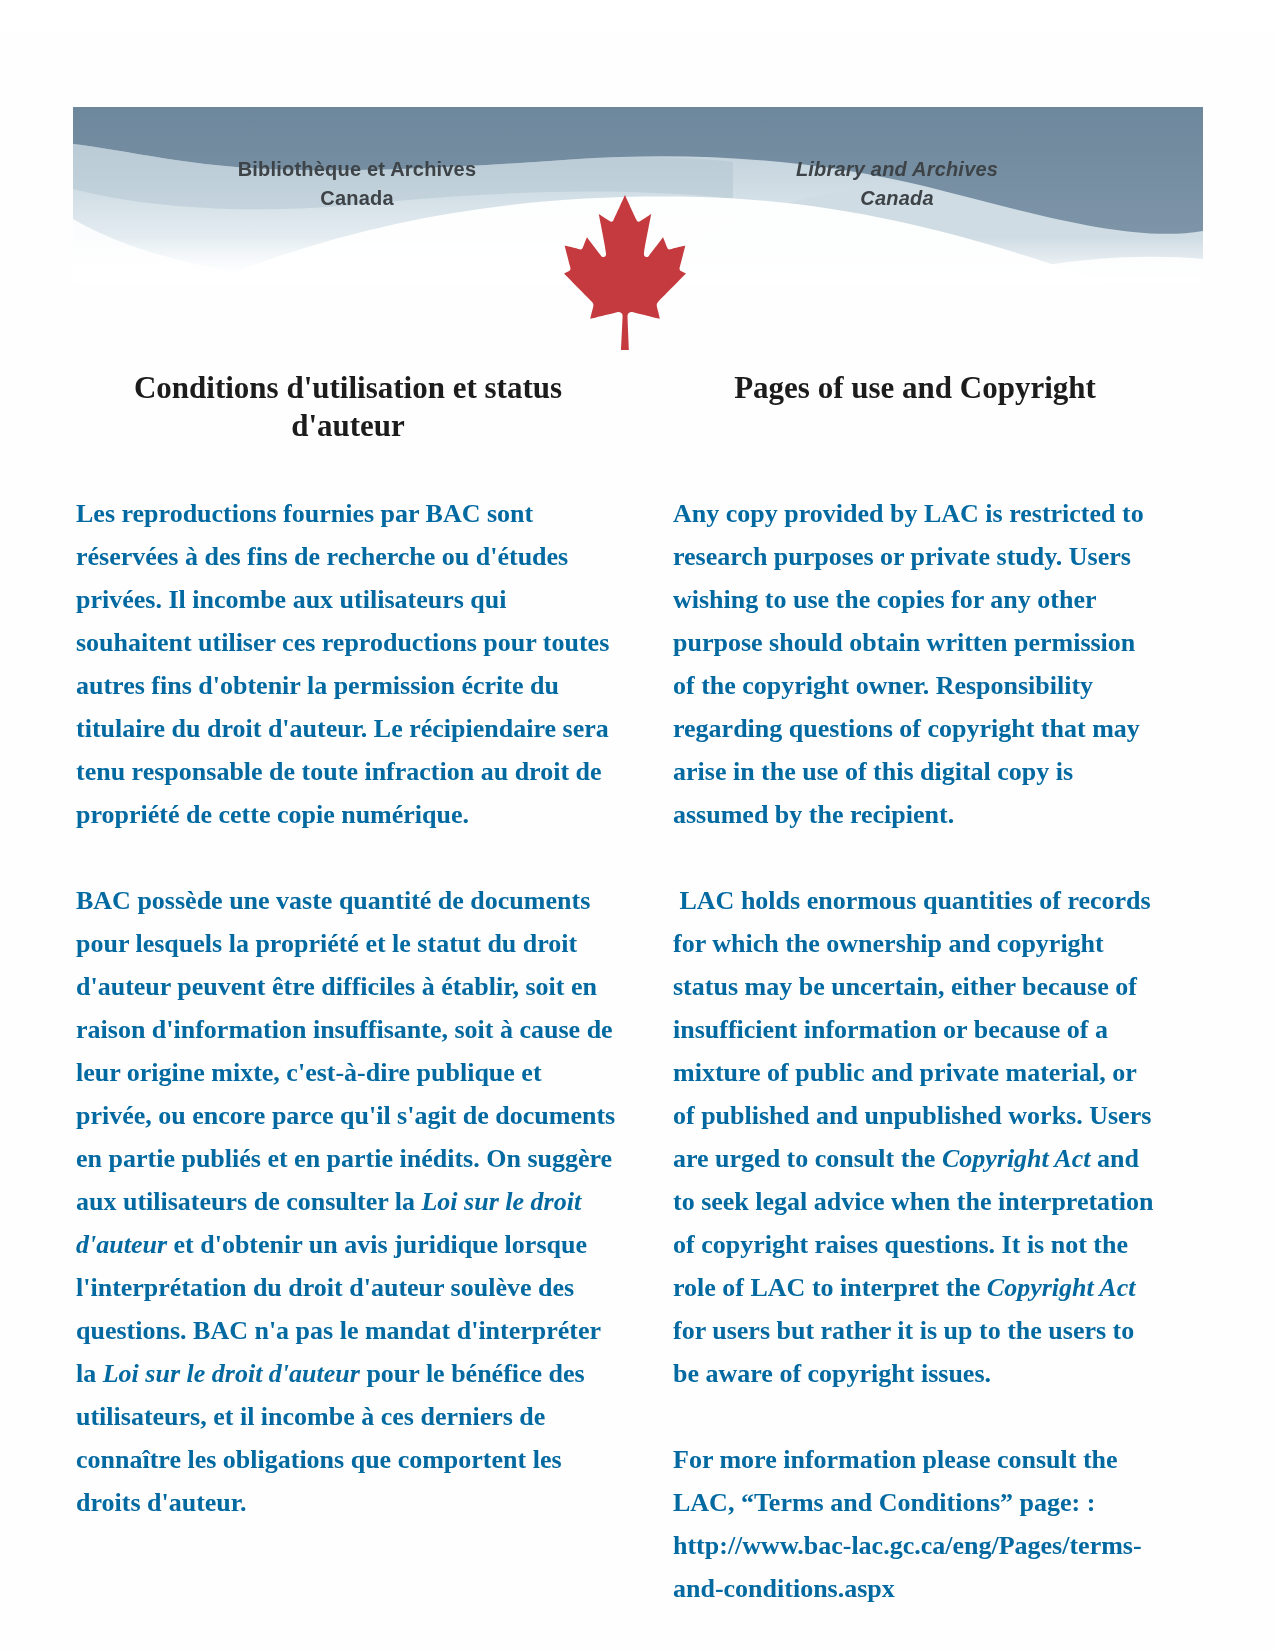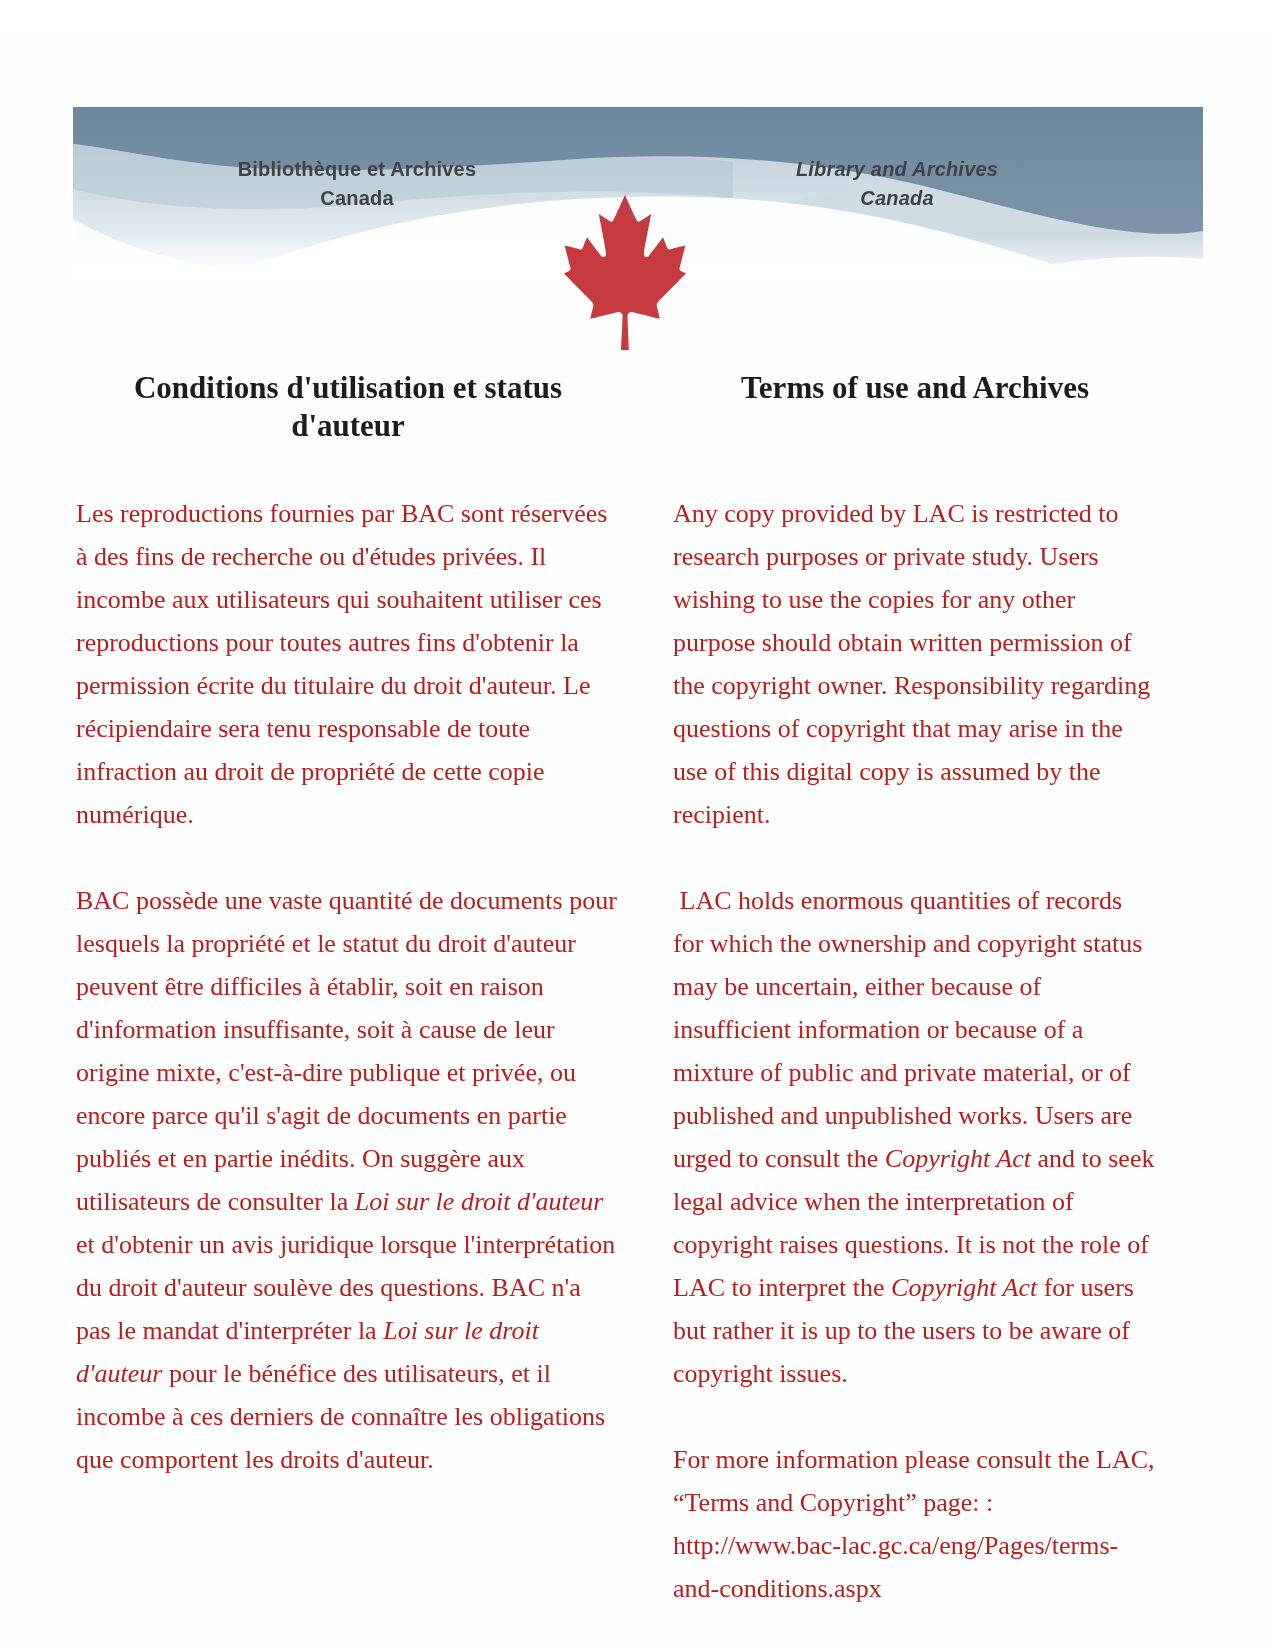--- a/index.html
+++ b/index.html
@@ -132,7 +132,7 @@
         </div>
     </div>
     <div class="col">
-      <div class="col-heading">Terms of use and Archives</div>
+      <div class="col-heading">Pages of use and Copyright</div>
       <div>
           <p class="body-para"><span>Any copy provided by LAC is restricted to research purposes or private study. Users wishing to use the copies for any other purpose should obtain written permission of the copyright owner. Responsibility regarding questions of copyright that may arise in the use of this digital copy is assumed by the recipient.</span></p>
           <p class="body-para"><span> LAC holds enormous quantities of records for which the ownership and copyright status may be uncertain, either because of insufficient information or because of a mixture of public and private material, or of published and unpublished works. Users are urged to consult the </span><em>Copyright Act</em><span> and to seek legal advice when the interpretation of copyright raises questions. It is not the role of LAC to interpret the </span><em>Copyright Act</em><span> for users but rather it is up to the users to be aware of copyright issues.</span></p>

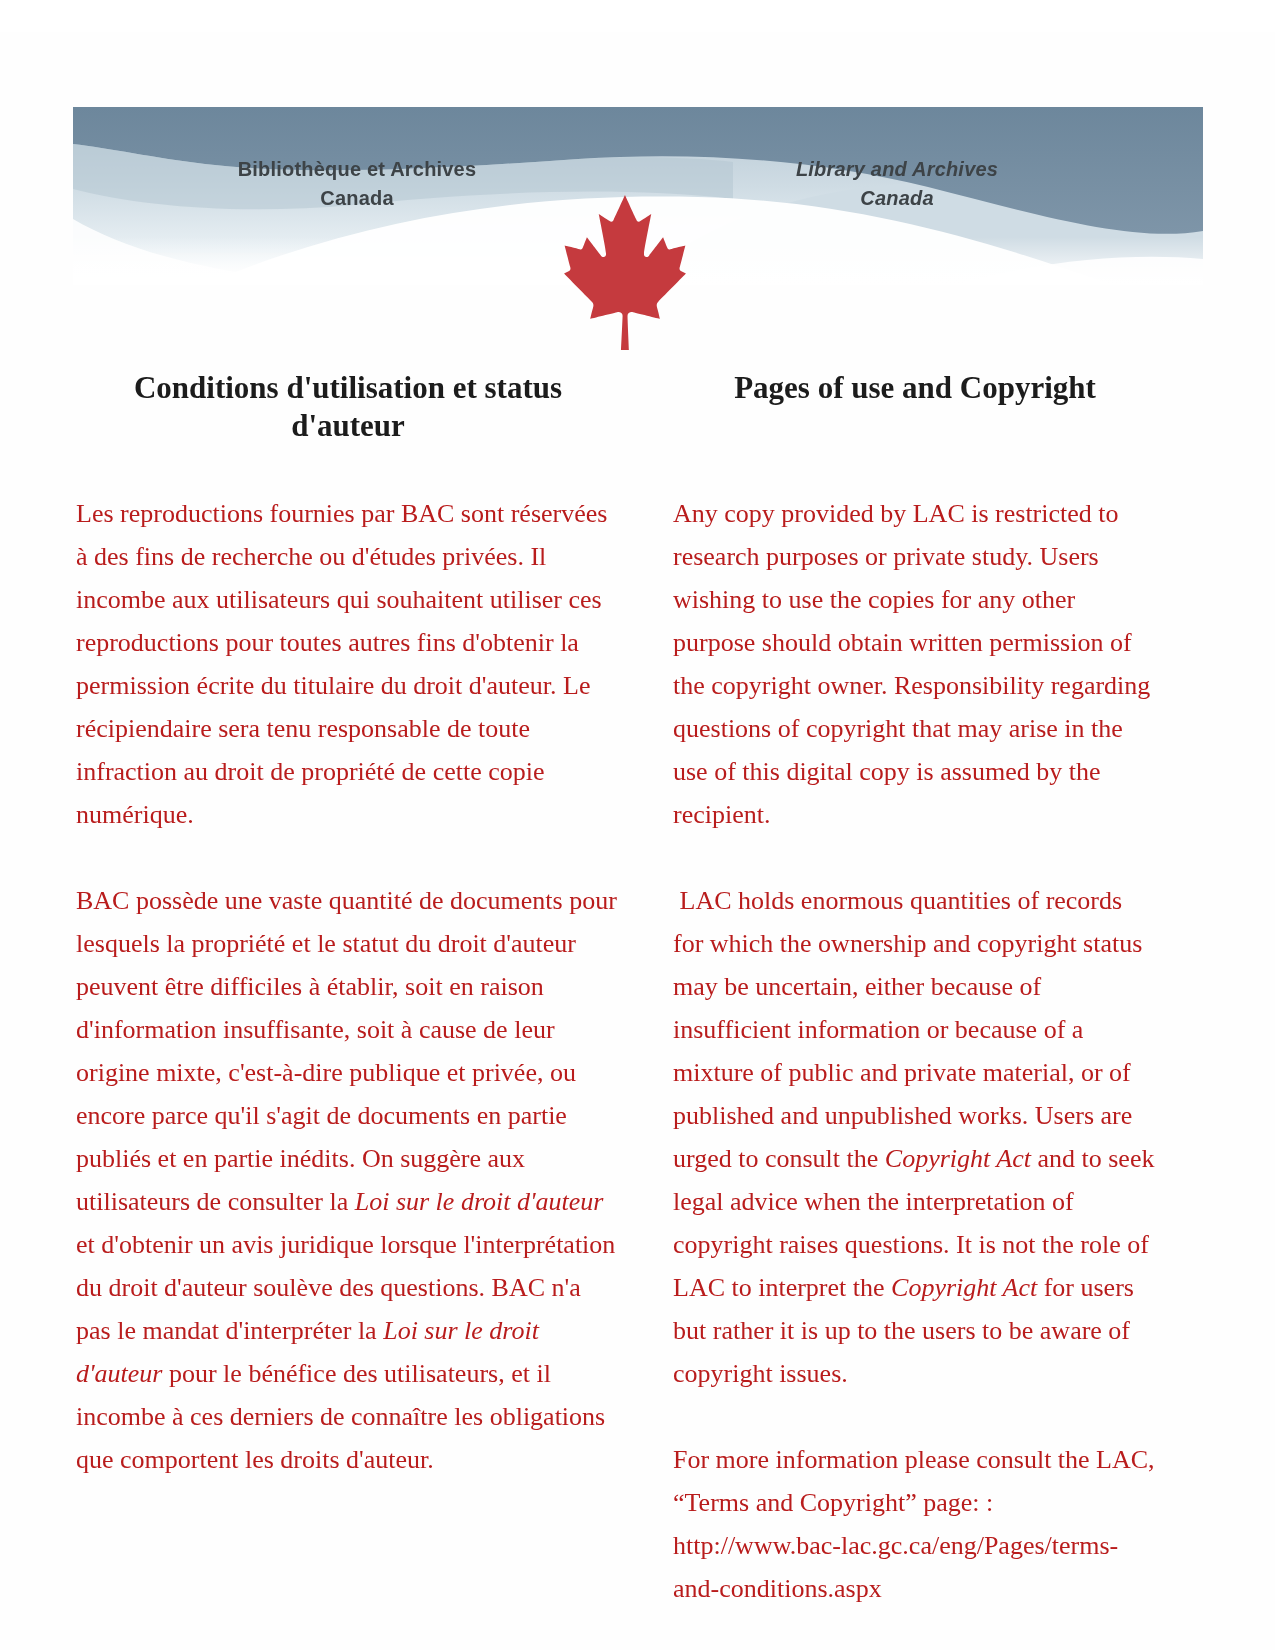--- a/index.html
+++ b/index.html
@@ -64,9 +64,10 @@
   .body-para {
     font-size: 26px;
     line-height: 43px;
-    color: #b91c1c;
+    color: #0369a1;
     margin: 0 0 43px 0;
     white-space: pre-wrap;
+    font-weight: bold;
   }
   .body-para em { font-style: italic; }
 </style>

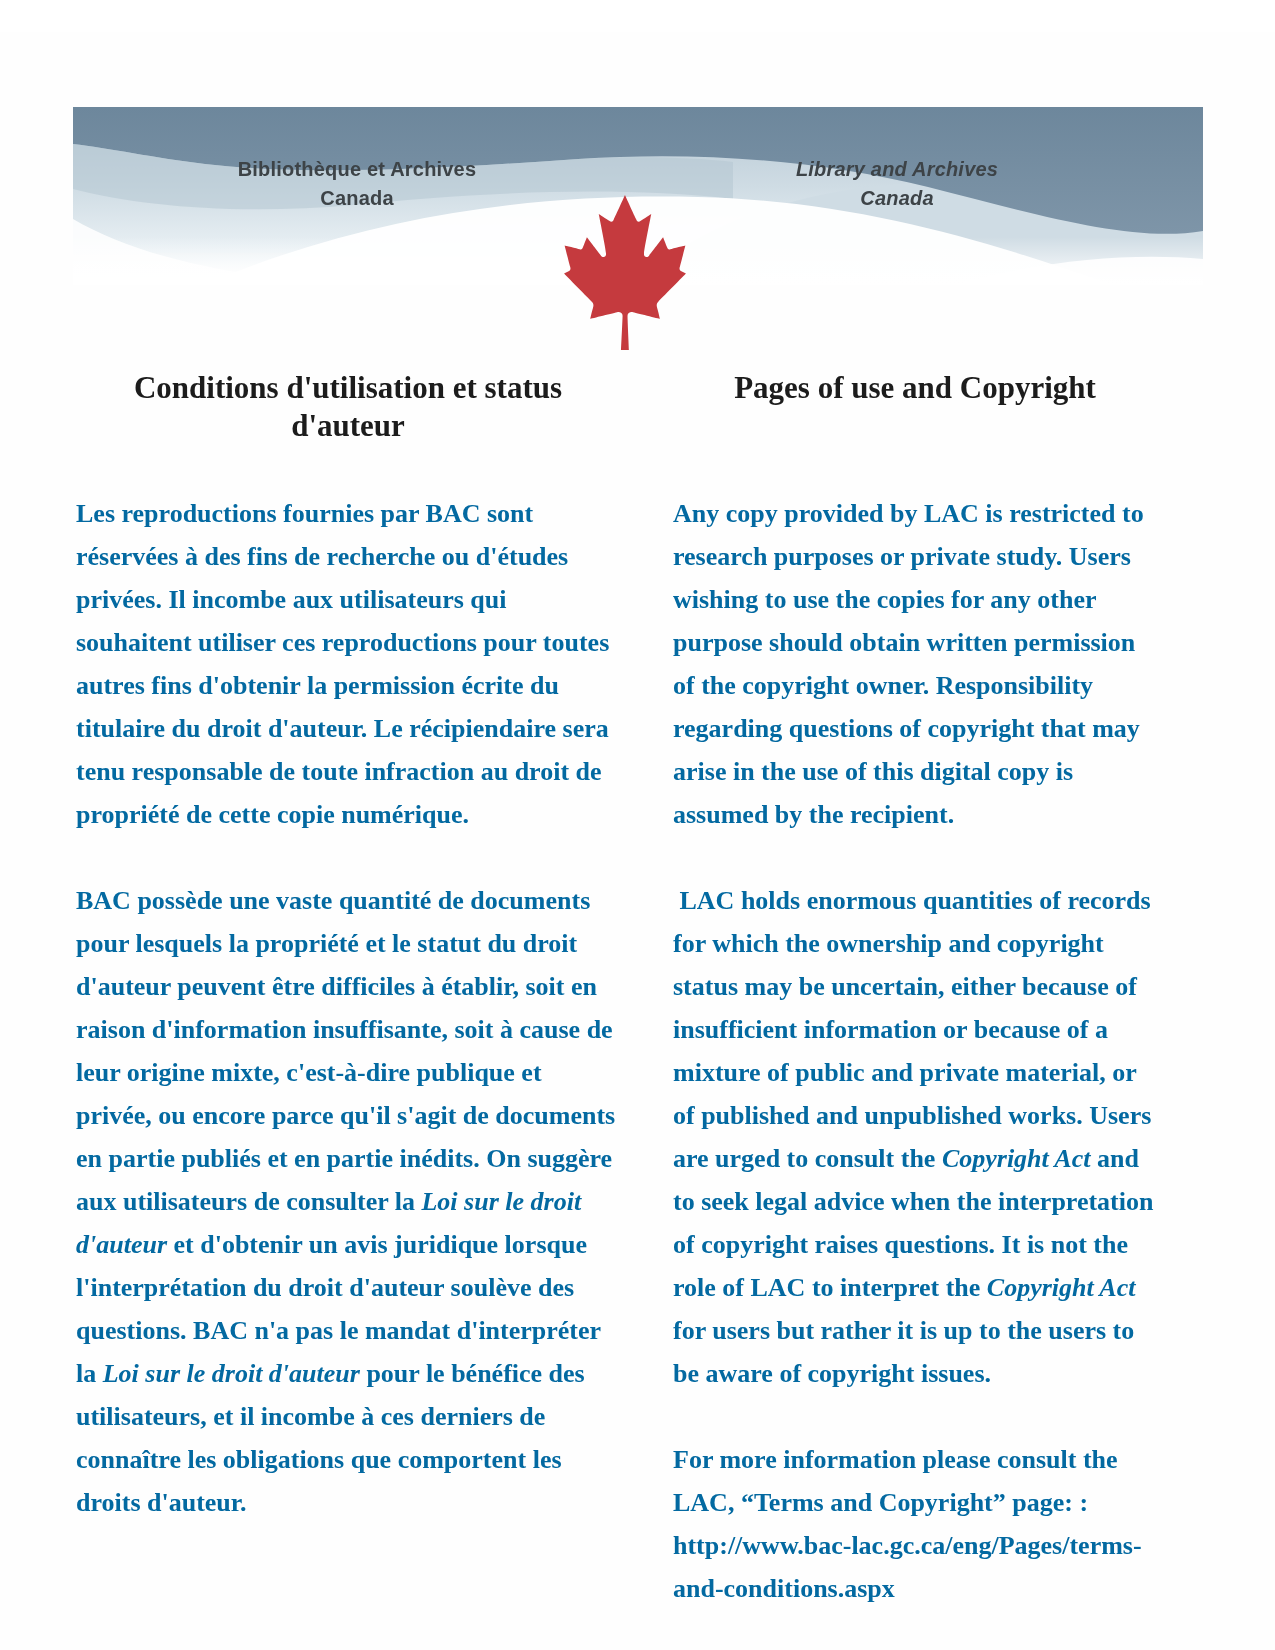--- a/index.html
+++ b/index.html
@@ -137,7 +137,7 @@
       <div>
           <p class="body-para"><span>Any copy provided by LAC is restricted to research purposes or private study. Users wishing to use the copies for any other purpose should obtain written permission of the copyright owner. Responsibility regarding questions of copyright that may arise in the use of this digital copy is assumed by the recipient.</span></p>
           <p class="body-para"><span> LAC holds enormous quantities of records for which the ownership and copyright status may be uncertain, either because of insufficient information or because of a mixture of public and private material, or of published and unpublished works. Users are urged to consult the </span><em>Copyright Act</em><span> and to seek legal advice when the interpretation of copyright raises questions. It is not the role of LAC to interpret the </span><em>Copyright Act</em><span> for users but rather it is up to the users to be aware of copyright issues.</span></p>
-          <p class="body-para"><span>For more information please consult the LAC, “Terms and Copyright” page: : http://www.bac-lac.gc.ca/eng/Pages/terms-and-conditions.aspx</span></p>
+          <p class="body-para"><span>For more information please consult the LAC, “Terms and Conditions” page: : http://www.bac-lac.gc.ca/eng/Pages/terms-and-conditions.aspx</span></p>
         </div>
     </div>
   </div>

